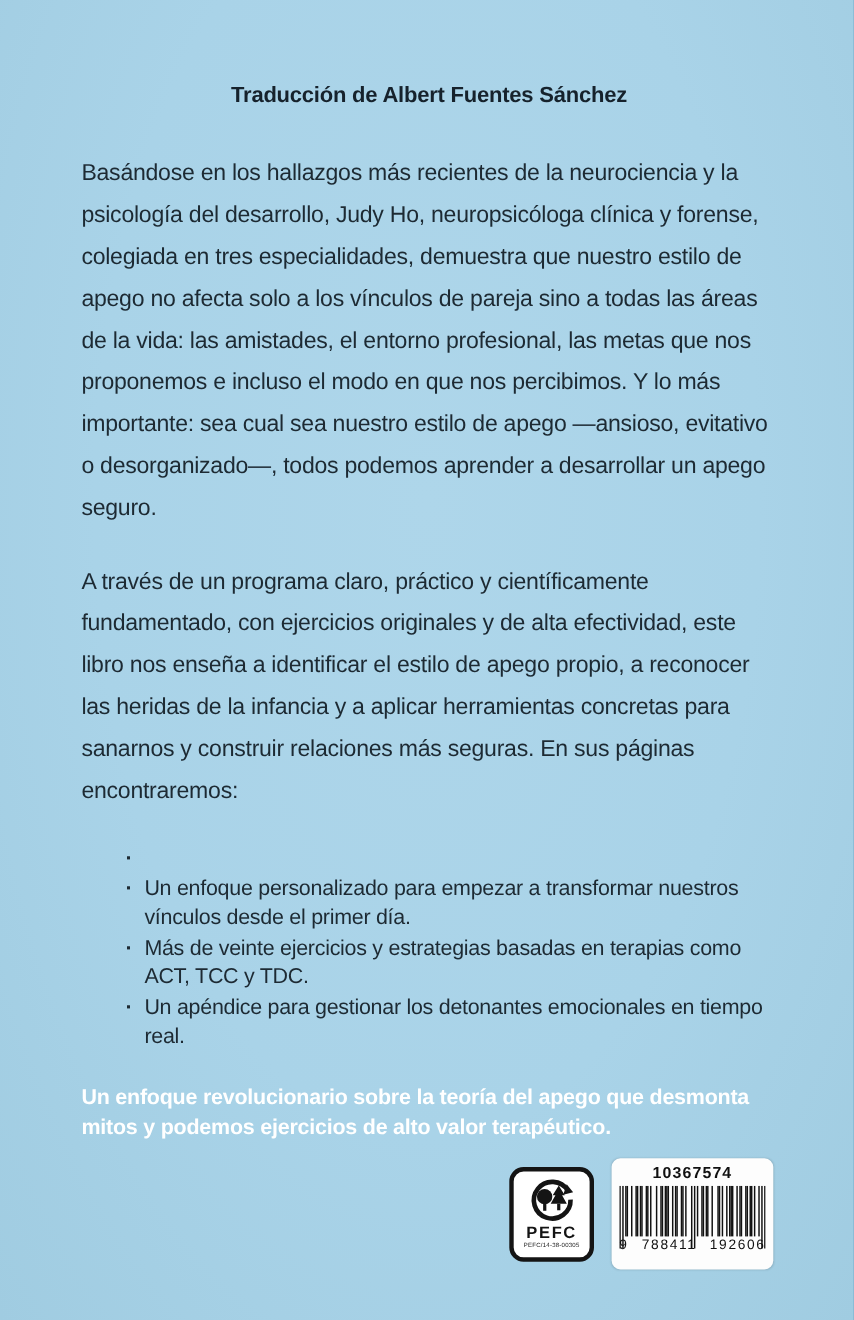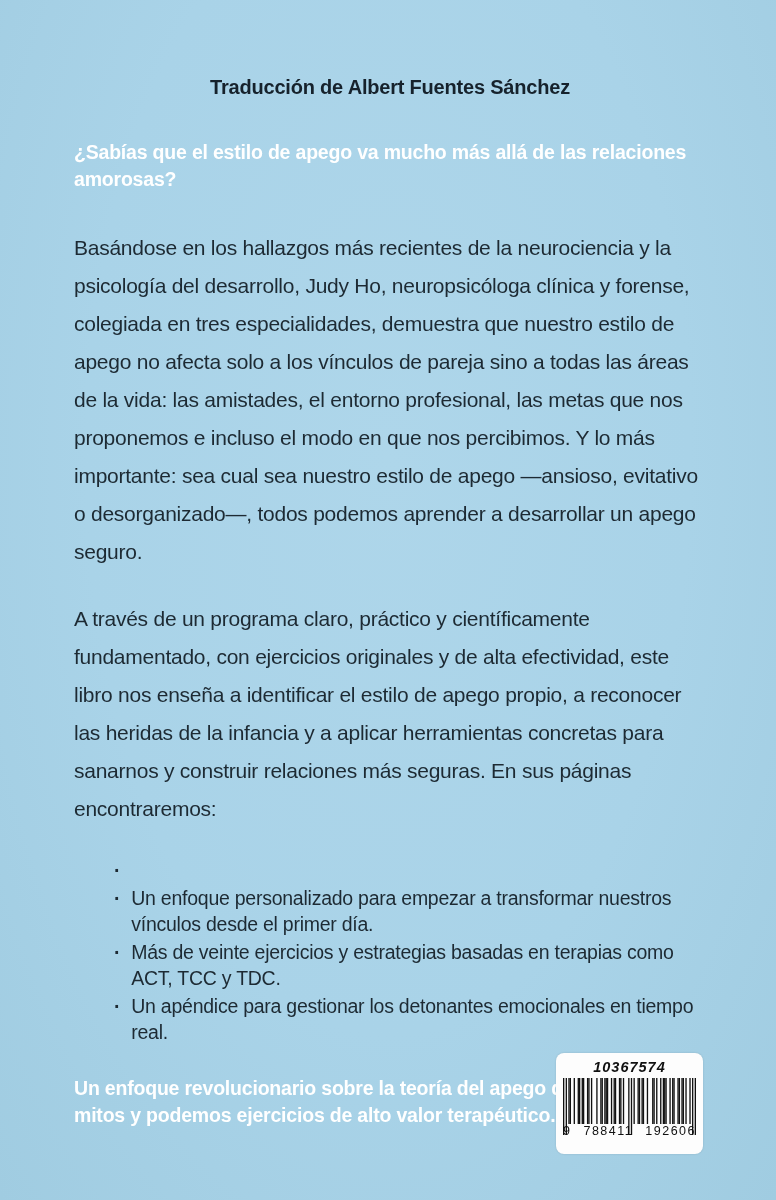--- a/index.html
+++ b/index.html
@@ -77,7 +77,6 @@
 
     <p class="credit">Traducción de Albert Fuentes Sánchez</p>
 
-    <p class="hook">¿Sabías que el estilo de apego va mucho más allá de las relaciones amorosas?</p>
 
     <p class="body-par">Basándose en los hallazgos más recientes de la neurociencia y la psicología del desarrollo, Judy Ho, neuropsicóloga clínica y forense, colegiada en tres especialidades, demuestra que nuestro estilo de apego no afecta solo a los vínculos de pareja sino a todas las áreas de la vida: las amistades, el entorno profesional, las metas que nos proponemos e incluso el modo en que nos percibimos. Y lo más importante: sea cual sea nuestro estilo de apego —ansioso, evitativo o desorganizado—, todos podemos aprender a desarrollar un apego seguro.</p>
 

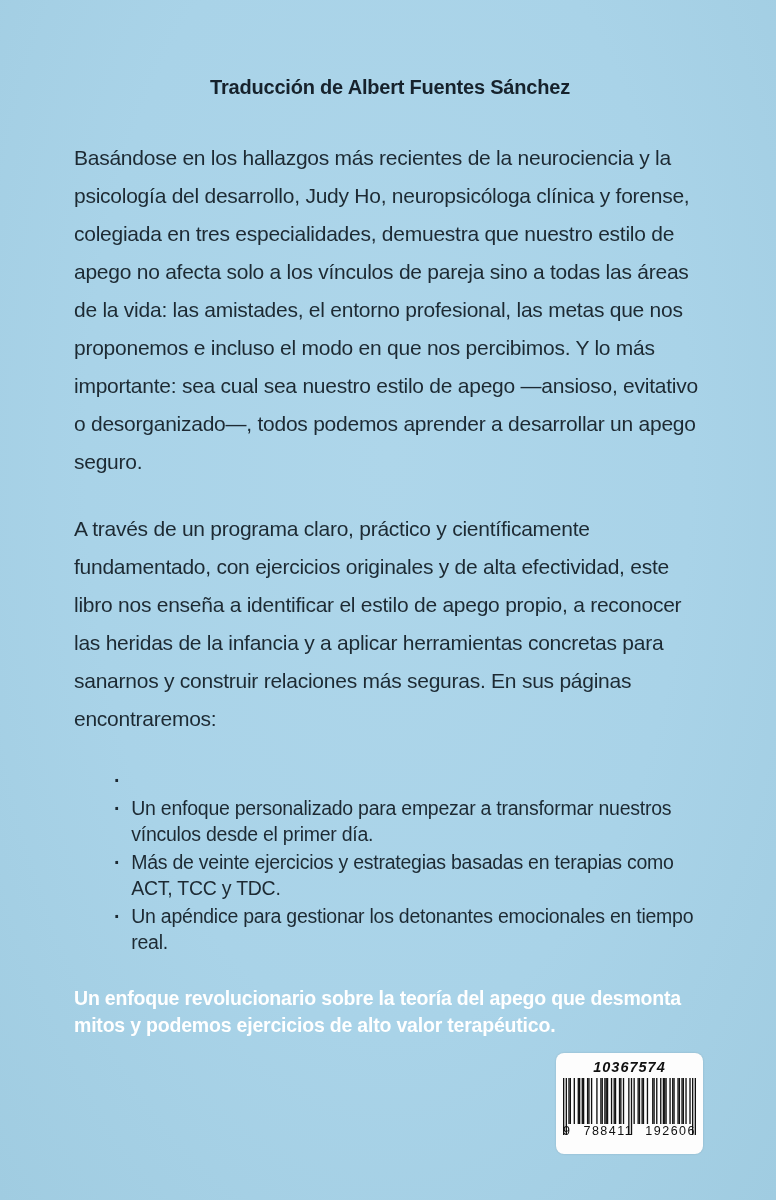--- a/index.html
+++ b/index.html
@@ -59,7 +59,7 @@
   }
   .bc-top{
     text-align:center;font-weight:bold;font-size:14.5px;letter-spacing:1px;
-    color:#111;margin-bottom:3px;font-style:italic;
+    color:#111;margin-bottom:3px;
   }
   .bc-bars{display:block;margin:0 auto;}
   .bc-digits{

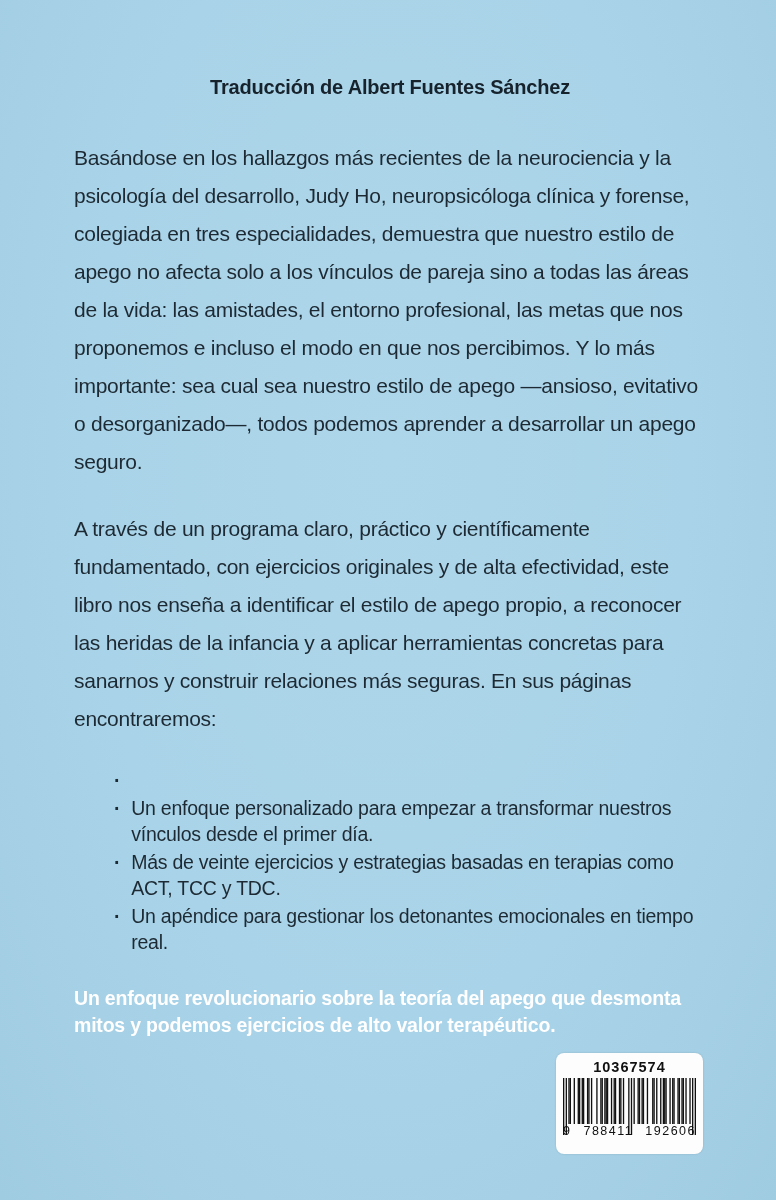--- a/index.html
+++ b/index.html
@@ -105,6 +105,23 @@
   </div>
 
 
+  <div class="pefc-badge">
+    <svg width="44" height="44" viewBox="0 0 48 48" aria-hidden="true">
+
+      <g fill="none" stroke="#141414" stroke-width="4.6">
+        <path d="M 39.5 13.5 A 18.2 18.2 0 1 0 42.2 22.5"></path>
+      </g>
+      <path d="M 36.5 8 L 45 13.5 L 36.5 19 Z" fill="#141414" transform="rotate(18 40 13.5)"></path>
+
+      <circle cx="16.5" cy="19.5" r="7.6" fill="#141414"></circle>
+      <rect x="15" y="25" width="3.2" height="8.5" fill="#141414"></rect>
+
+      <path d="M 30.5 8.5 L 36.5 18 L 33.8 18 L 38.5 26.5 L 22.5 26.5 L 27.2 18 L 24.5 18 Z" fill="#141414"></path>
+      <rect x="28.9" y="26.5" width="3.2" height="6.5" fill="#141414"></rect>
+    </svg>
+    <div class="pefc-word">PEFC</div>
+    <div class="pefc-license">PEFC/14-38-00305</div>
+  </div>
 
   <div class="barcode-label">
     <div class="bc-top">10367574</div>

